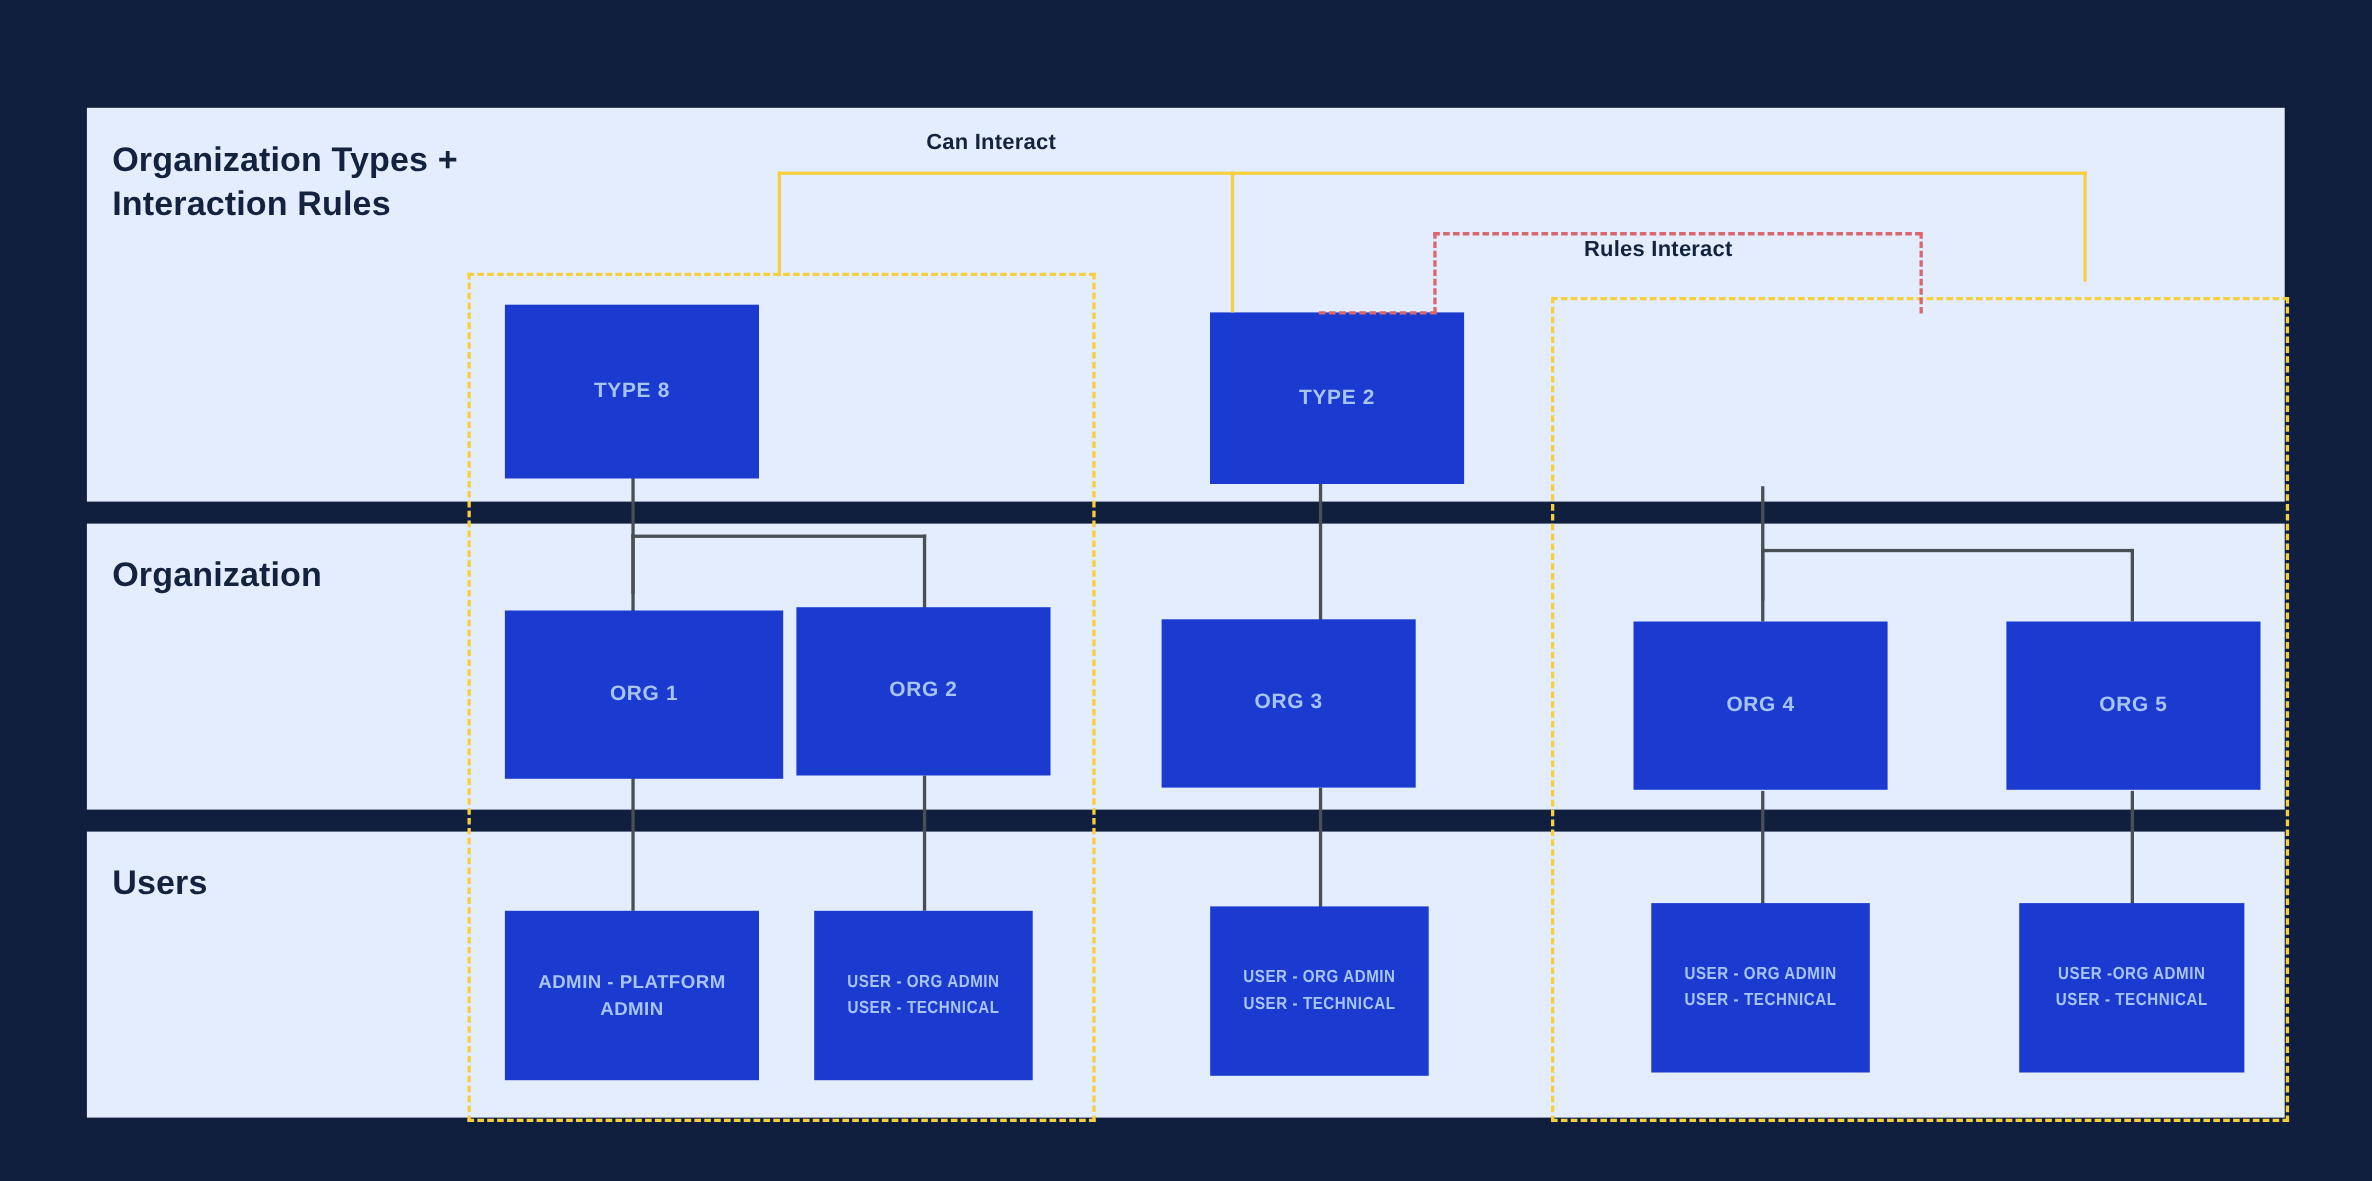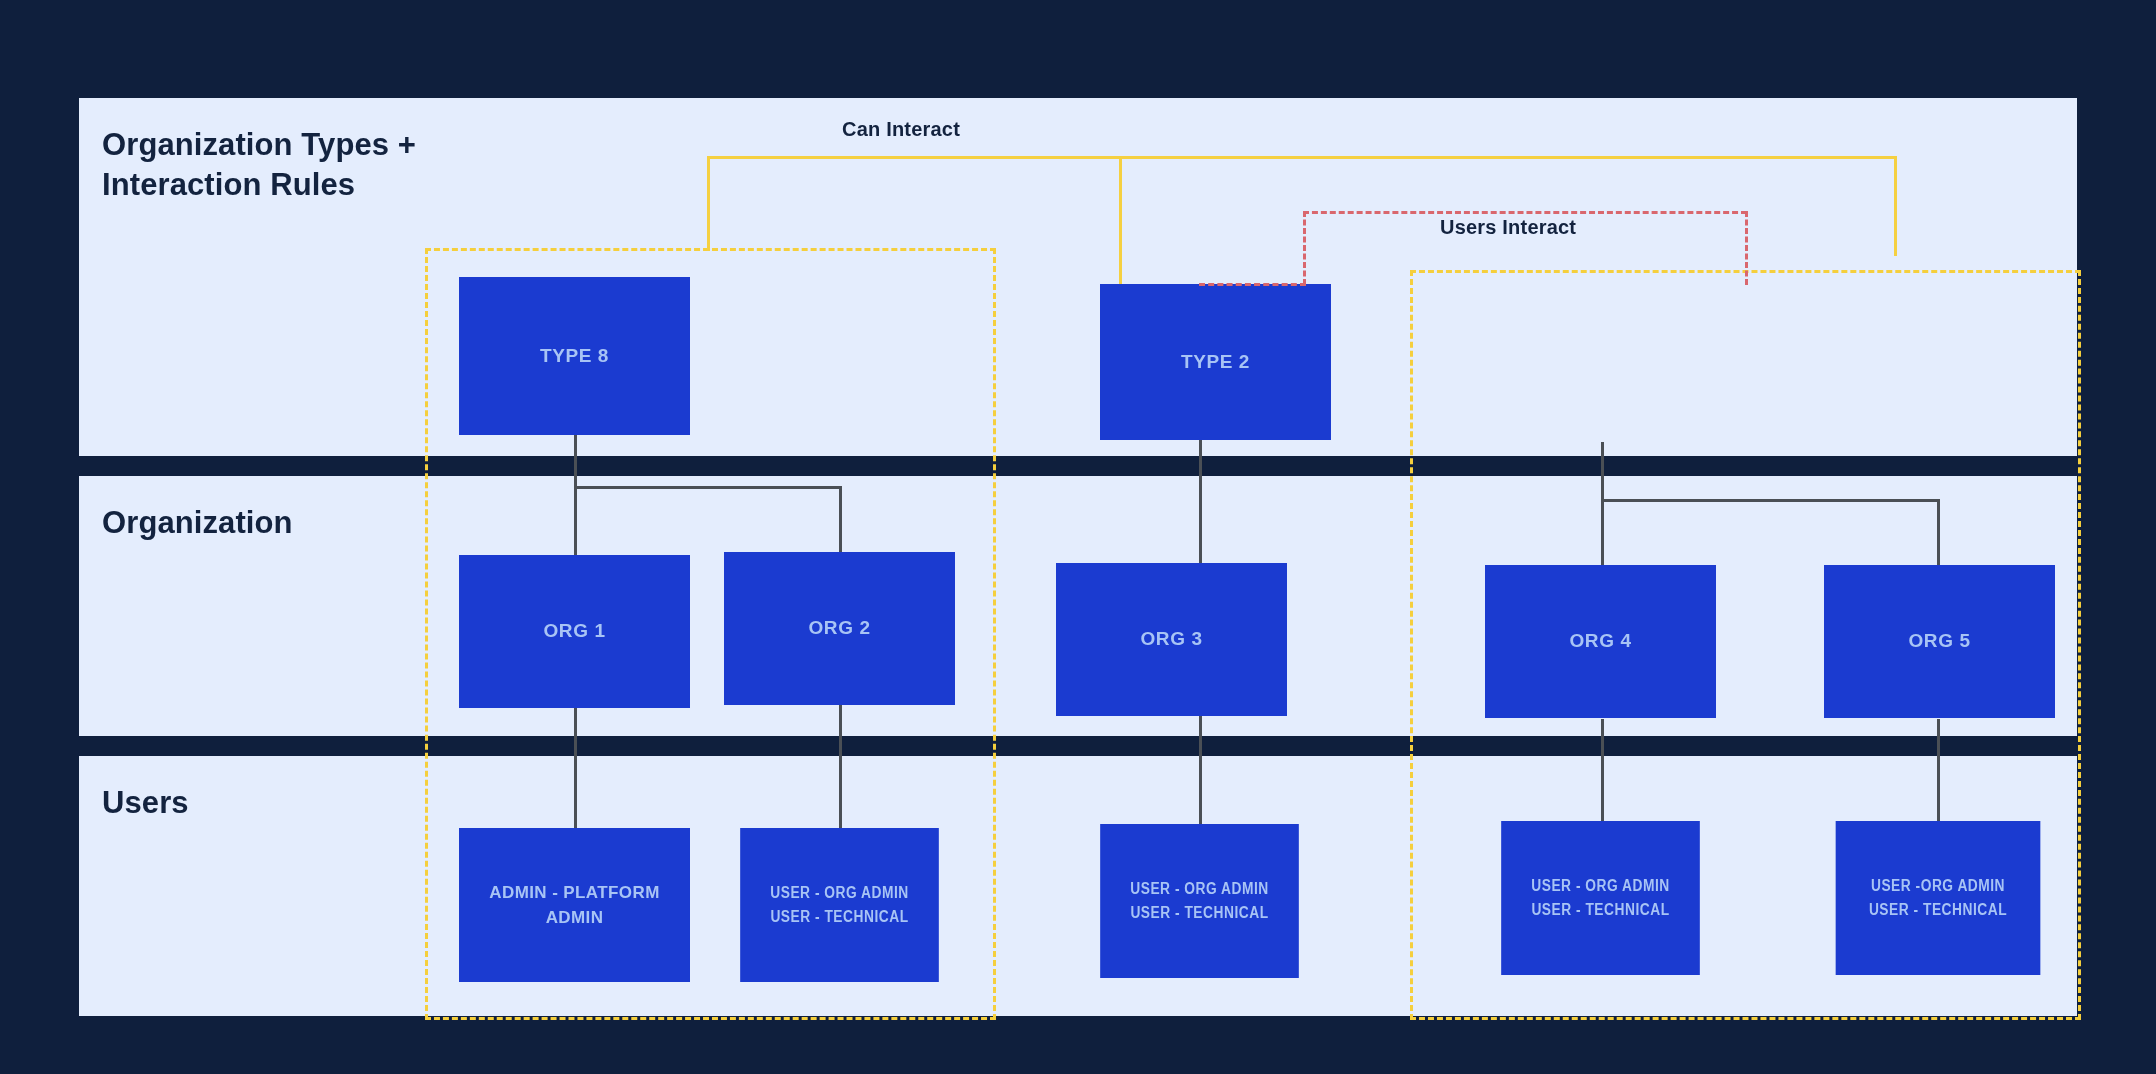--- a/index.html
+++ b/index.html
@@ -128,7 +128,7 @@
     <div class="bracket-line dash-r-v" style="left:1745px;top:211px;width:0;height:74px;"></div>
     <div class="bracket-line dash-r" style="left:1199px;top:283px;width:107px;height:0;"></div>
   </div>
-  <div class="bracket-label" id="lbl-cannot">Users Interact</div>
+  <div class="bracket-label" id="lbl-cannot">Rules Interact</div>
 
   <div class="node type" style="left:459px;top:277px;width:231px;height:158px;">TYPE 8</div>
   <div class="node type" style="left:1084px;top:284px;width:231px;height:156px;margin-left:16px;">TYPE 2</div>

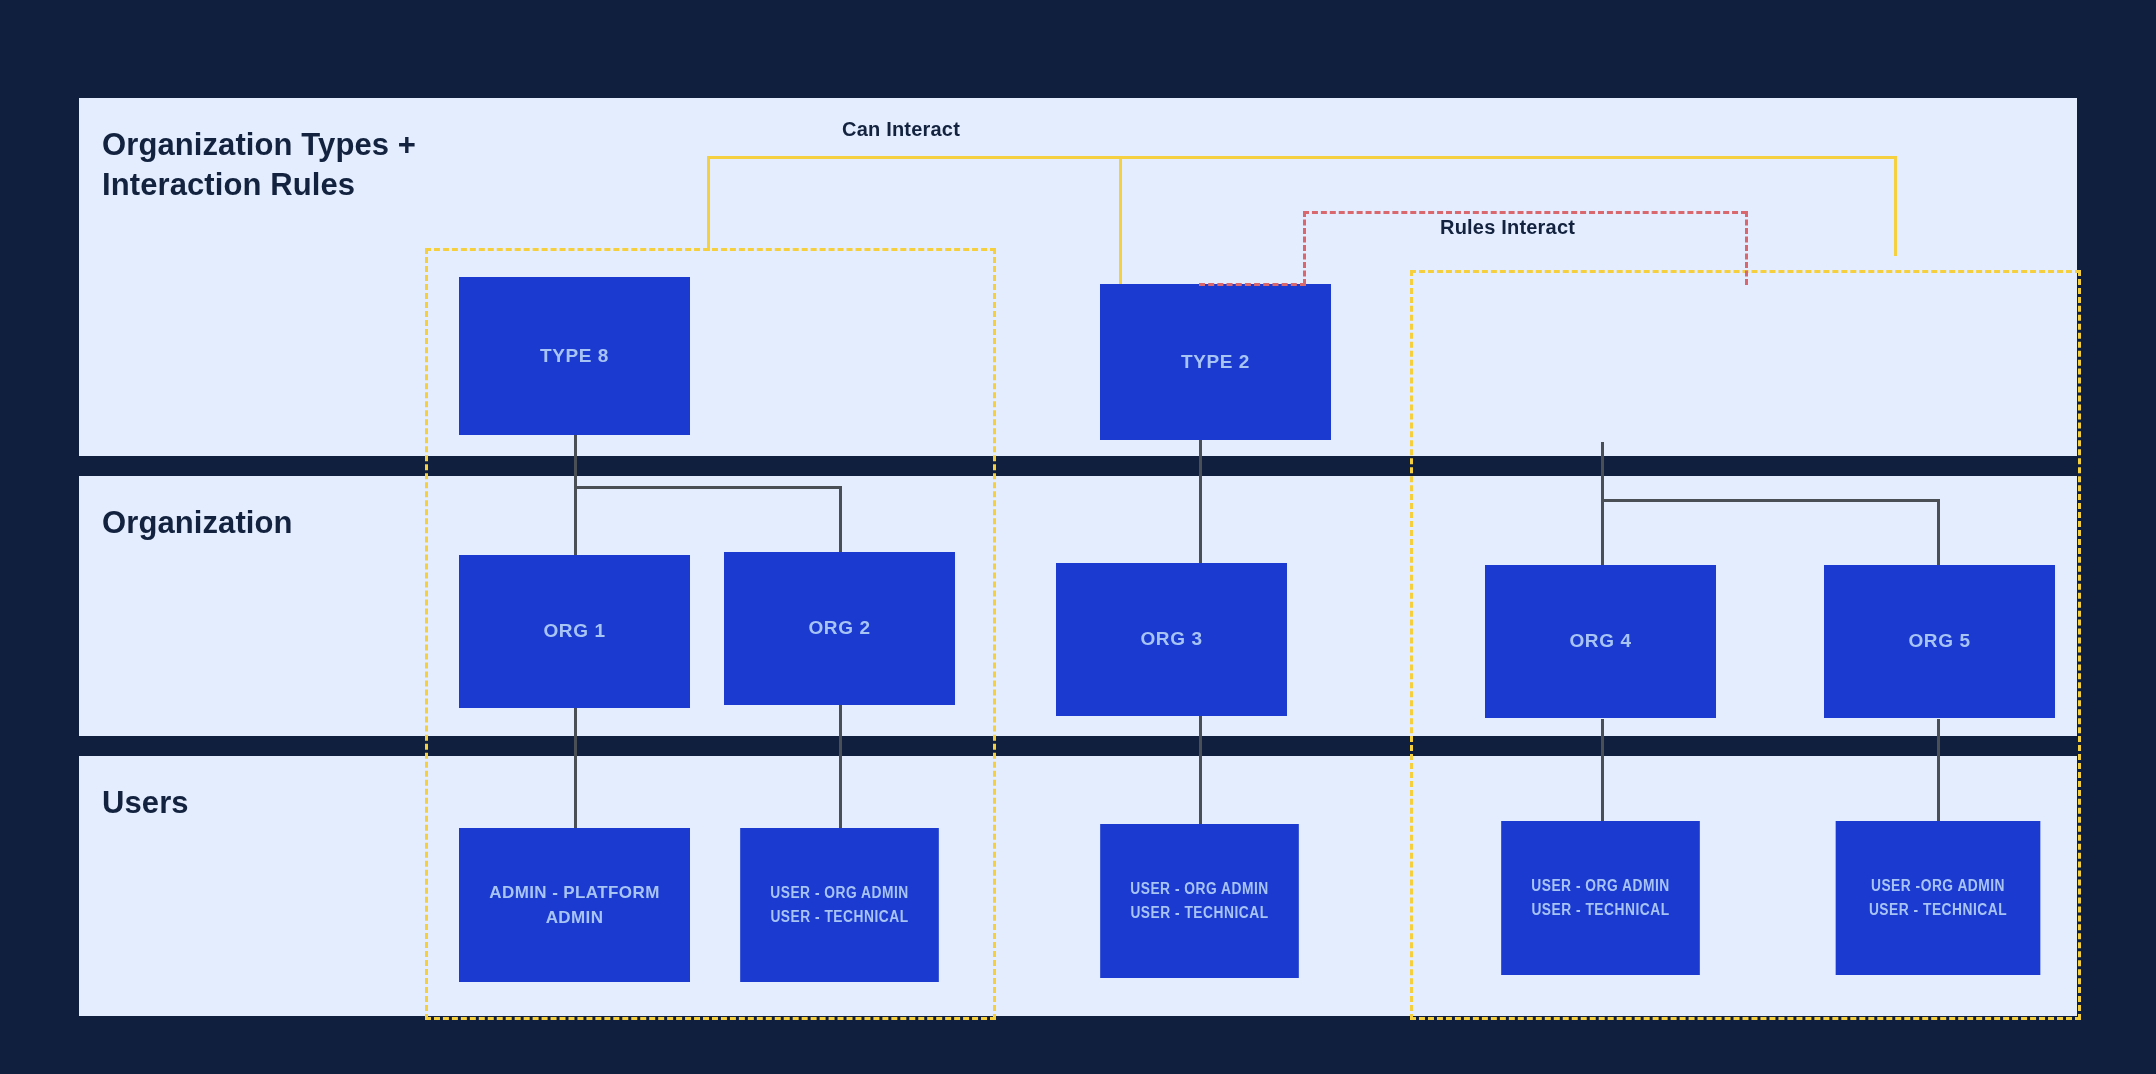--- a/index.html
+++ b/index.html
@@ -133,7 +133,7 @@
   <div class="node type" style="left:459px;top:277px;width:231px;height:158px;">TYPE 8</div>
   <div class="node type" style="left:1084px;top:284px;width:231px;height:156px;margin-left:16px;">TYPE 2</div>
 
-  <div class="node org" style="left:459px;top:555px;width:231px;height:153px;">ORG 1</div>
+  <div class="node org" style="left:459px;top:555px;width:253px;height:153px;">ORG 1</div>
   <div class="node org" style="left:724px;top:552px;width:231px;height:153px;">ORG 2</div>
   <div class="node org" style="left:1056px;top:563px;width:231px;height:153px;">ORG 3</div>
   <div class="node org" style="left:1485px;top:565px;width:231px;height:153px;">ORG 4</div>

